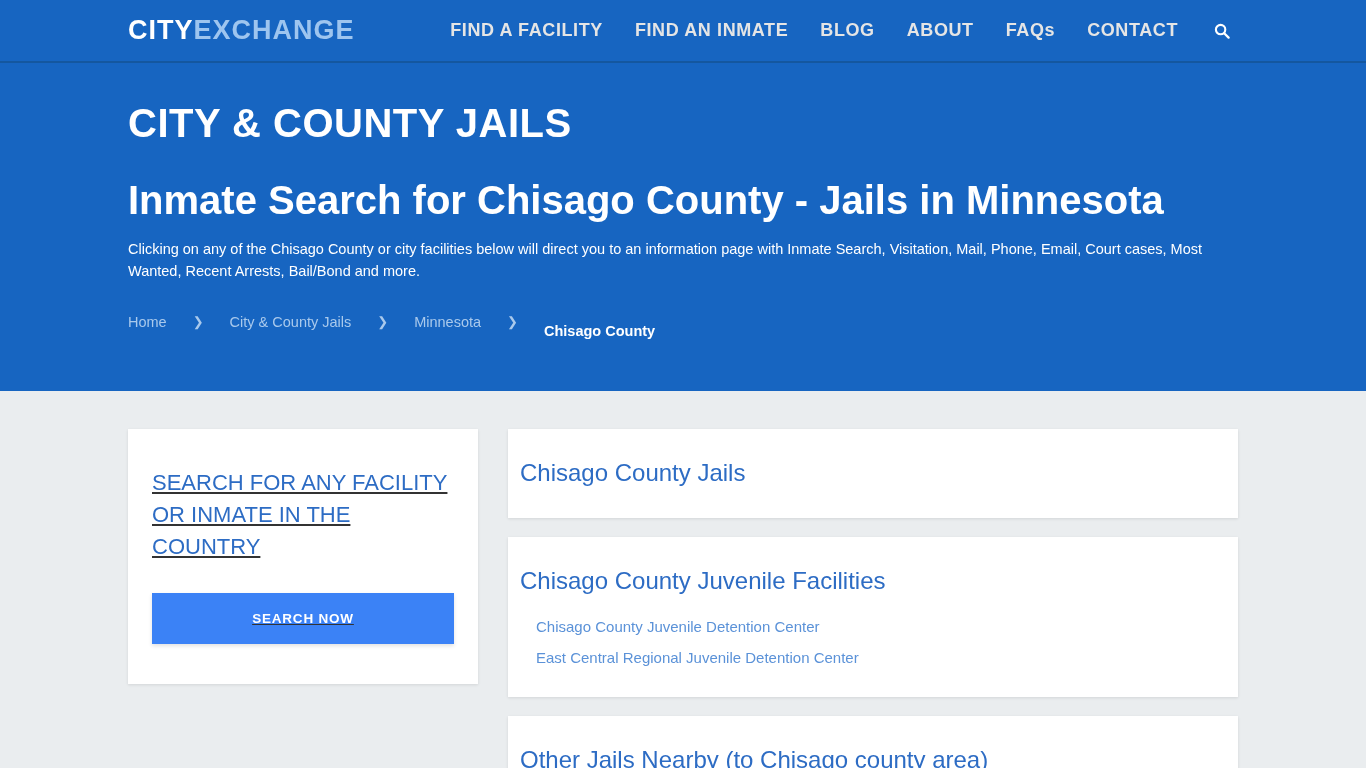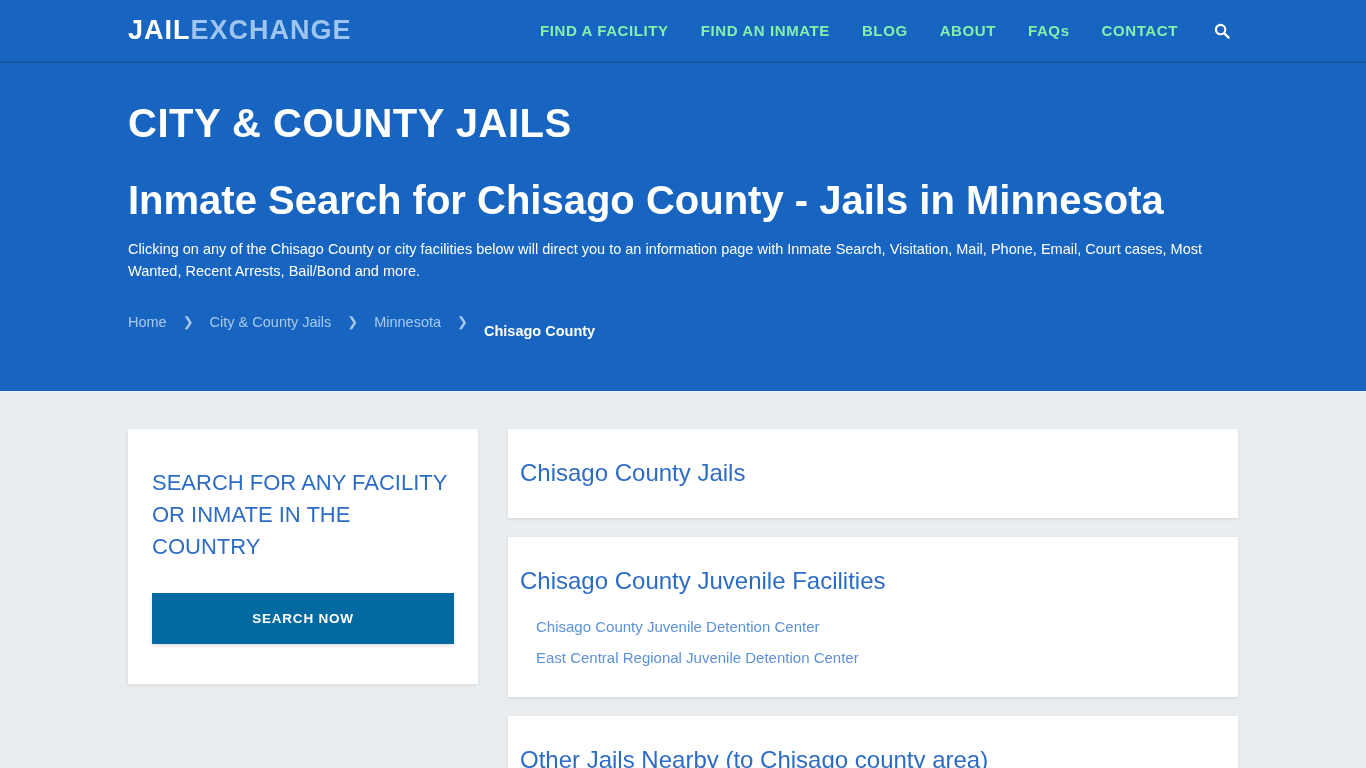--- a/index.html
+++ b/index.html
@@ -192,7 +192,7 @@
 
 <div class="navbar">
   <div class="logo">
-    <span class="logo-a">JAIL</span><span class="logo-b">EXCHANGE</span>
+    <span class="logo-a">CITY</span><span class="logo-b">EXCHANGE</span>
   </div>
 
   <nav class="nav-links">

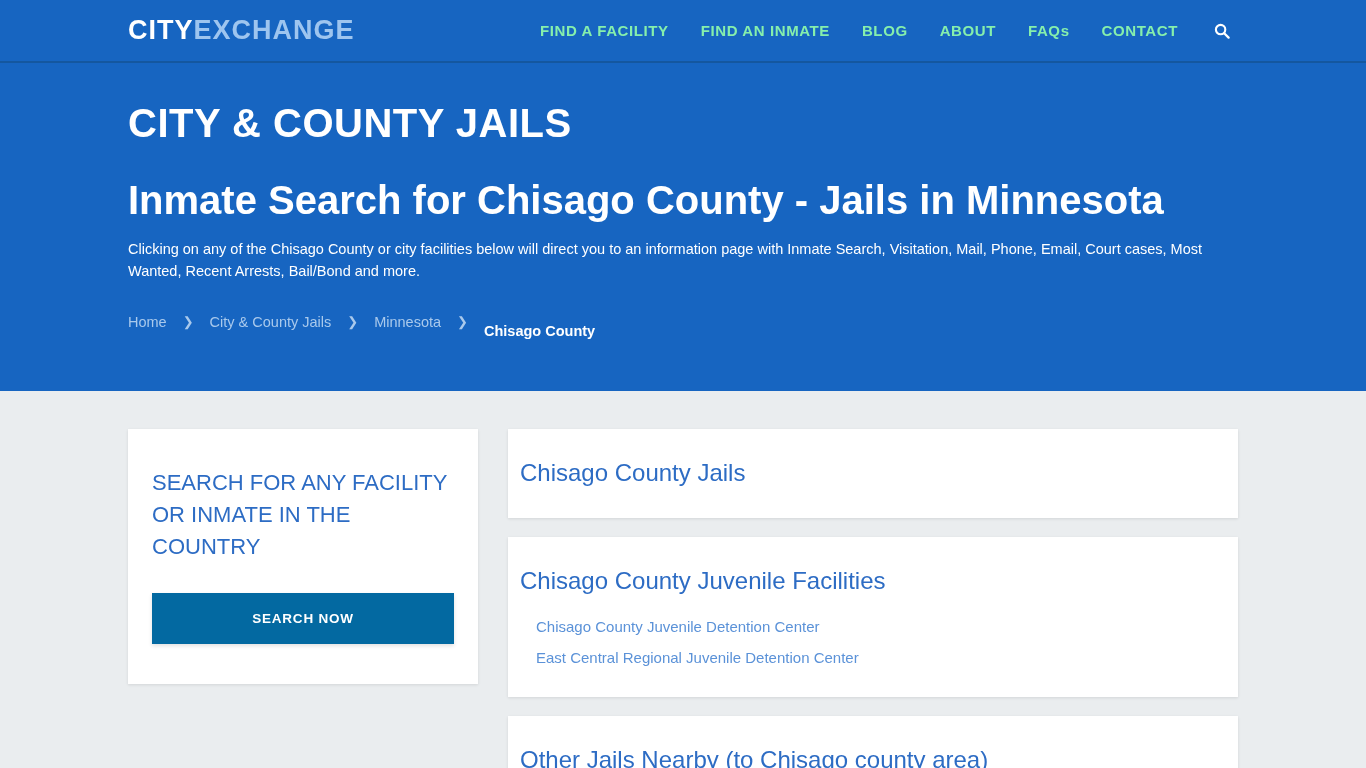--- a/index.html
+++ b/index.html
@@ -45,8 +45,8 @@
     gap: 0;
   }
   .nav-link {
-    color: #86efac;
-    font-size: 15px;
+    color: #e5e5e5;
+    font-size: 18px;
     font-weight: bold;
     letter-spacing: 0.6px;
     text-decoration: none;

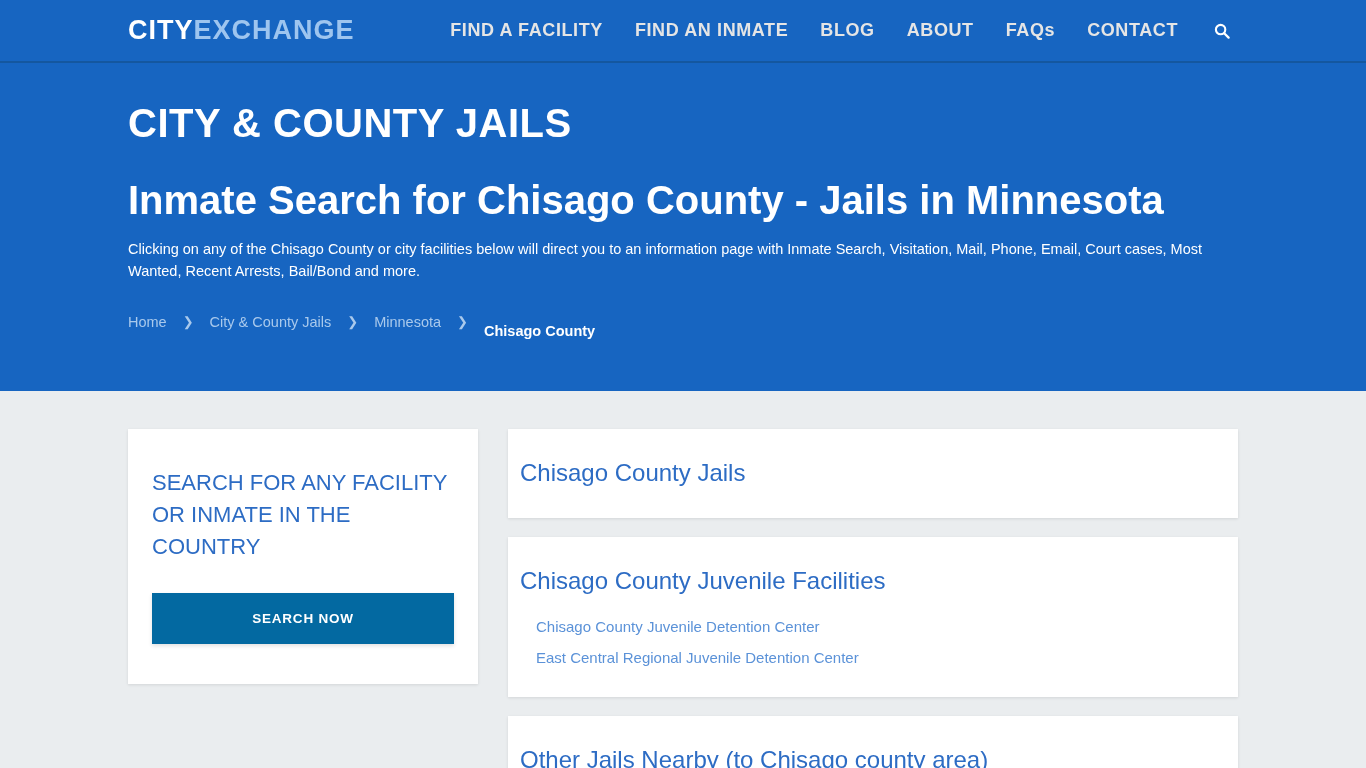--- a/index.html
+++ b/index.html
@@ -94,7 +94,7 @@
     display: flex;
     align-items: center;
     font-size: 14.5px;
-    gap: 6px;
+    gap: 16px;
   }
   .crumb {
     color: #a9c9ec;

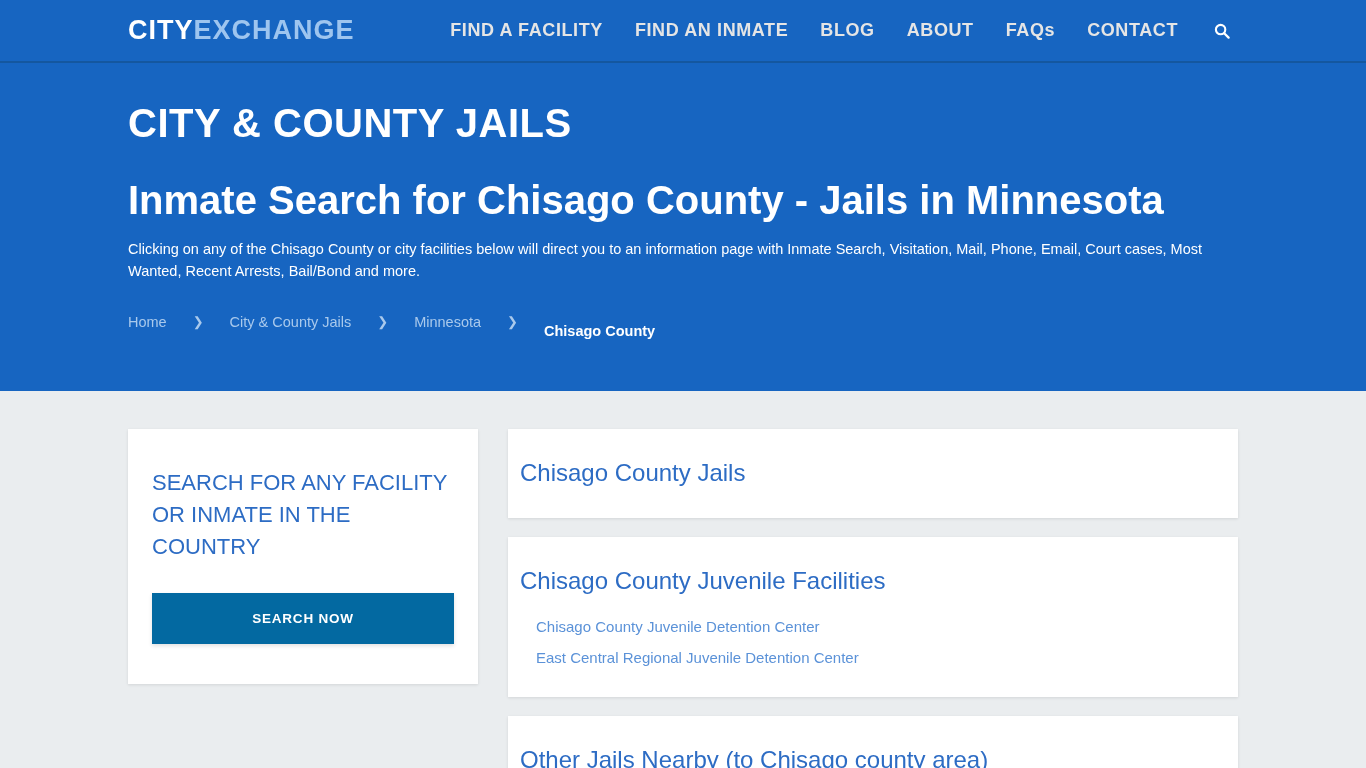--- a/index.html
+++ b/index.html
@@ -135,6 +135,7 @@
 
   .search-card {
     padding: 38px 24px 40px 24px;
+    text-decoration: underline;
   }
   .search-card-title {
     color: #2d6cc4;

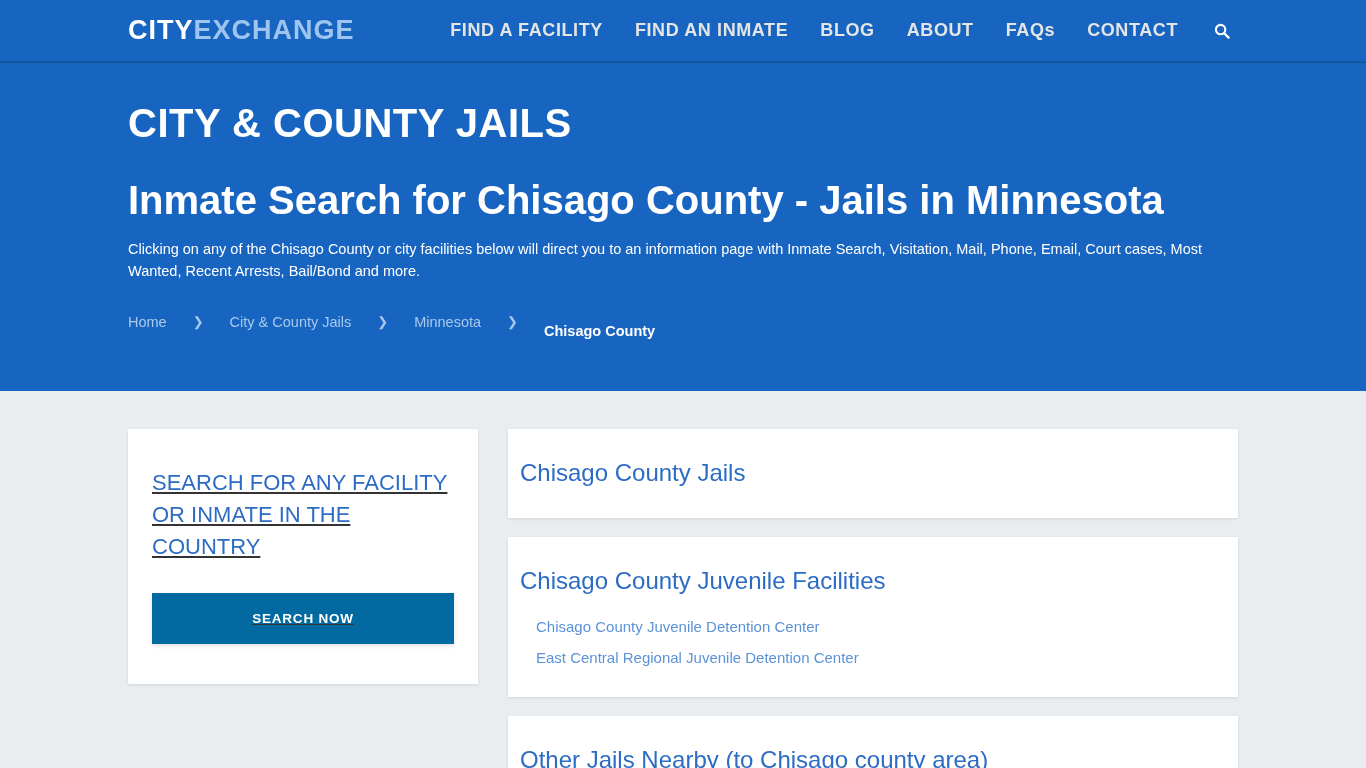--- a/index.html
+++ b/index.html
@@ -147,7 +147,7 @@
     display: block;
     width: 100%;
     margin-top: 30px;
-    background: #0369a1;
+    background: #3b82f6;
     color: #ffffff;
     border: none;
     font-family: "Liberation Sans", sans-serif;

